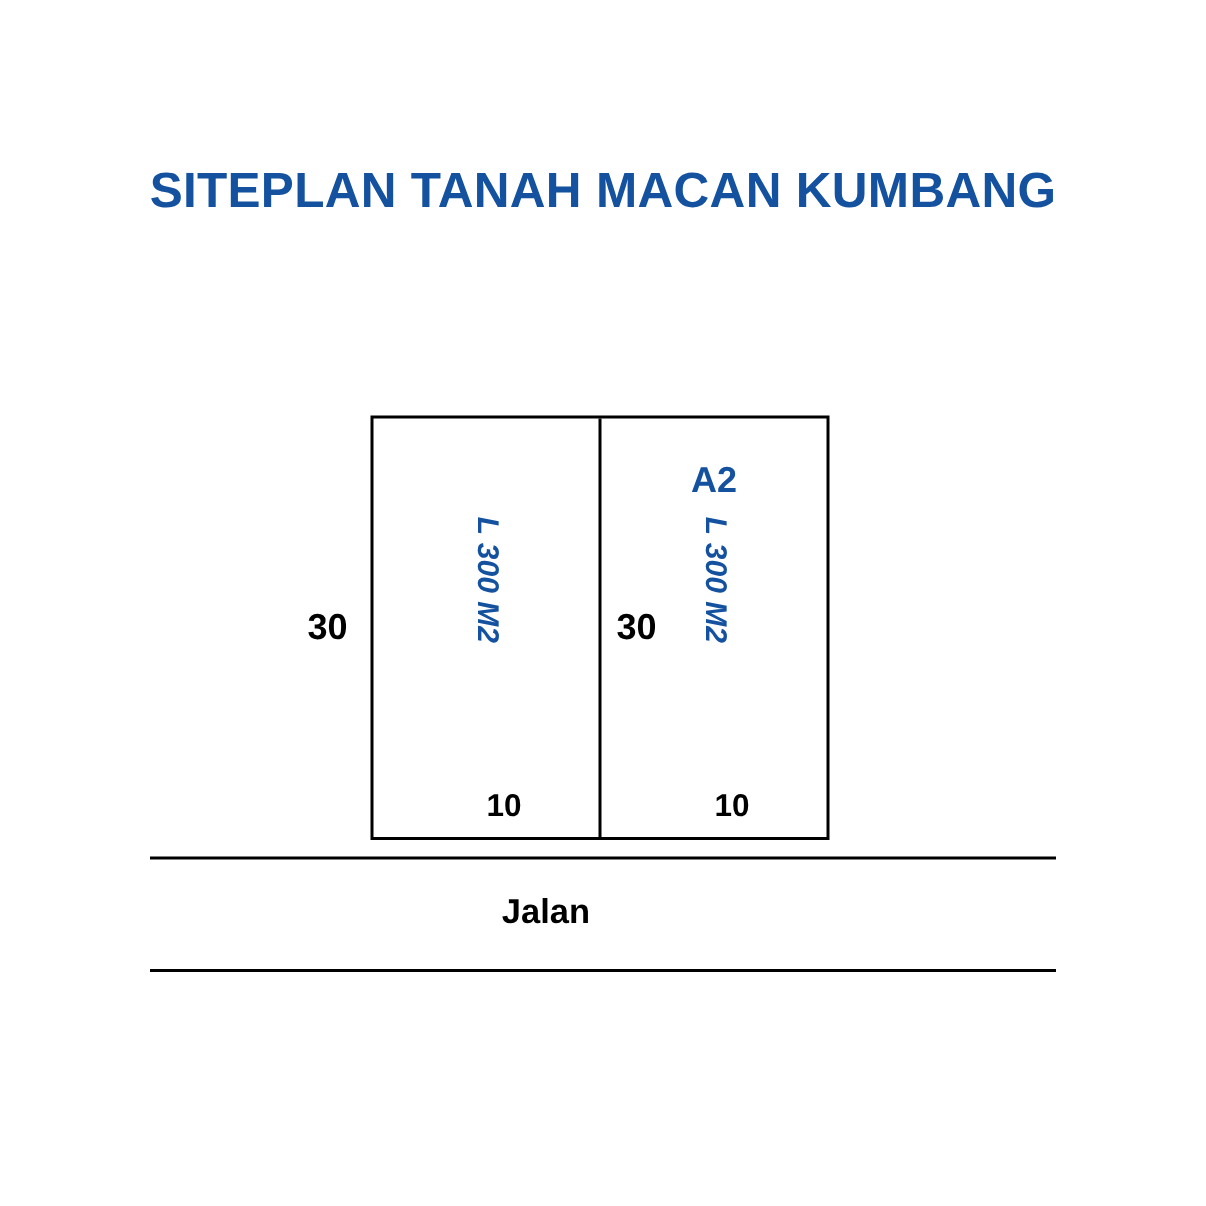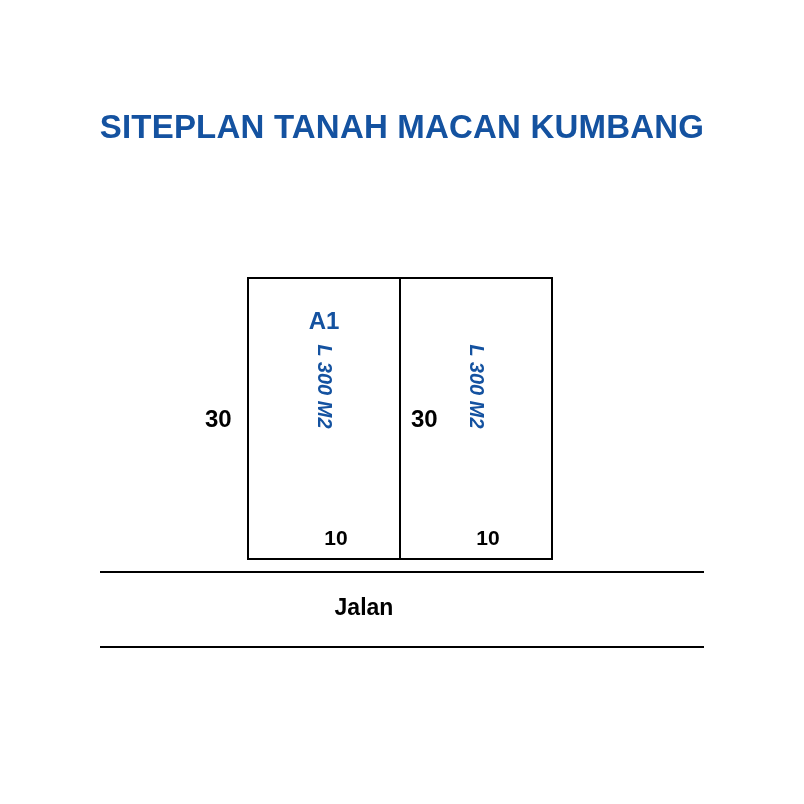--- a/index.html
+++ b/index.html
@@ -139,7 +139,6 @@
 
     <div class="plot first">
       <div class="plot-depth depth-left">30</div>
-      <div class="plot-label">A1</div>
       <div class="plot-area"><span>L 300 M2</span></div>
       <div class="plot-width">10</div>
     </div>

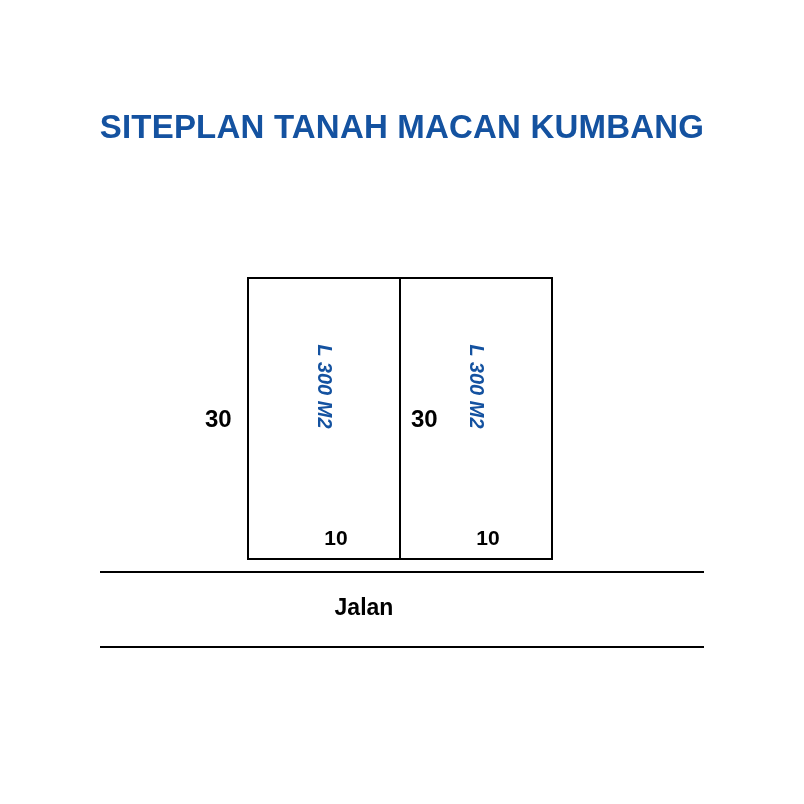--- a/index.html
+++ b/index.html
@@ -145,6 +145,7 @@
 
     <div class="plot second">
       <div class="plot-depth depth-inner">30</div>
+      <div class="plot-label">A2</div>
       <div class="plot-area"><span>L 300 M2</span></div>
       <div class="plot-width">10</div>
     </div>

